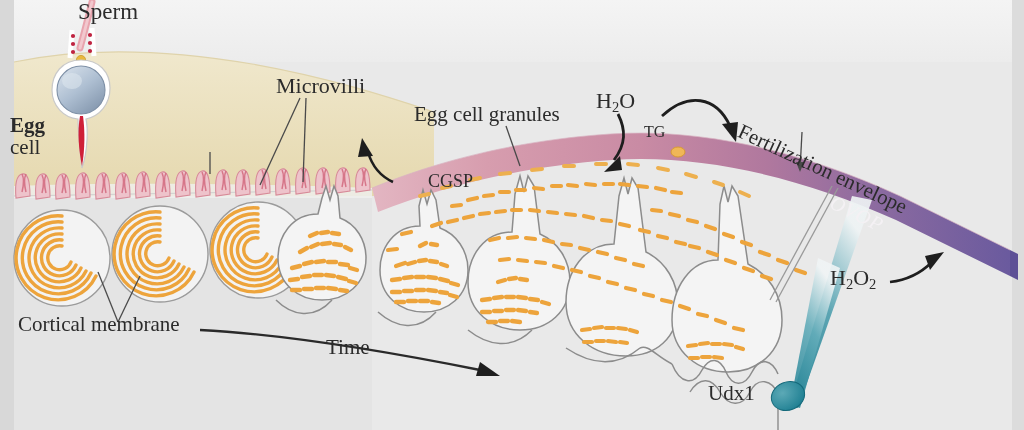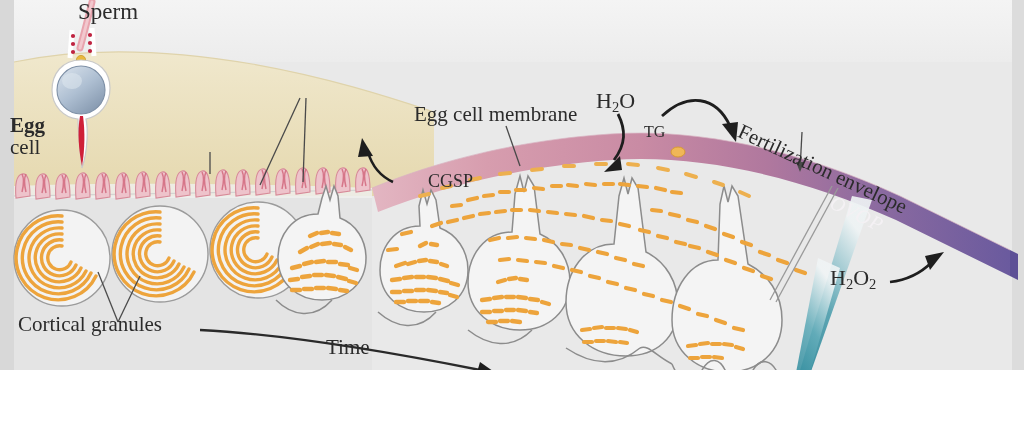--- a/index.html
+++ b/index.html
@@ -10,7 +10,7 @@
   #figure {
     position: relative;
     width: 1024px;
-    height: 370px;
+    height: 430px;
     overflow: hidden;
     background: #e9e9e9;
     font-family: "Liberation Serif", "DejaVu Serif", serif;

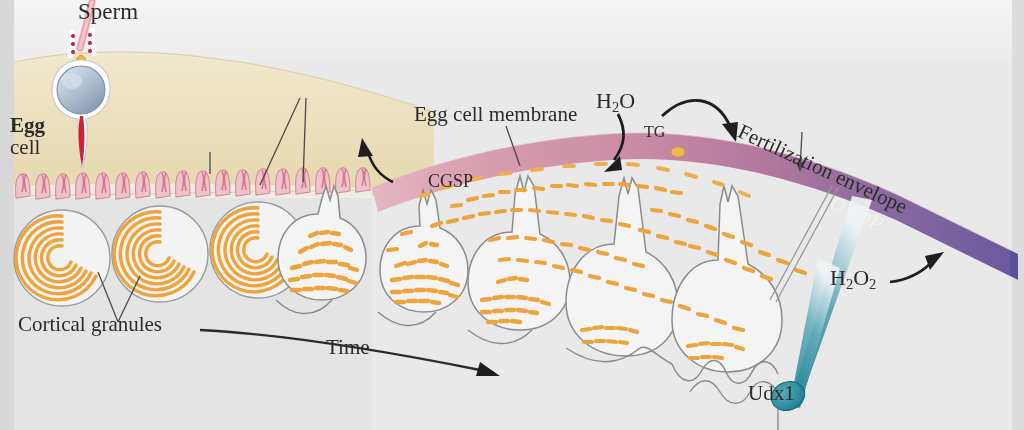--- a/index.html
+++ b/index.html
@@ -495,6 +495,7 @@
   <div class="lbl" style="left:10px; top:136px; font-size:21px;">cell</div>
 
 
+  <div class="lbl" style="left:276px; top:74px; font-size:22px;">Microvilli</div>
 
   <div class="lbl" style="left:414px; top:103px; font-size:21px;">Egg cell membrane</div>
 

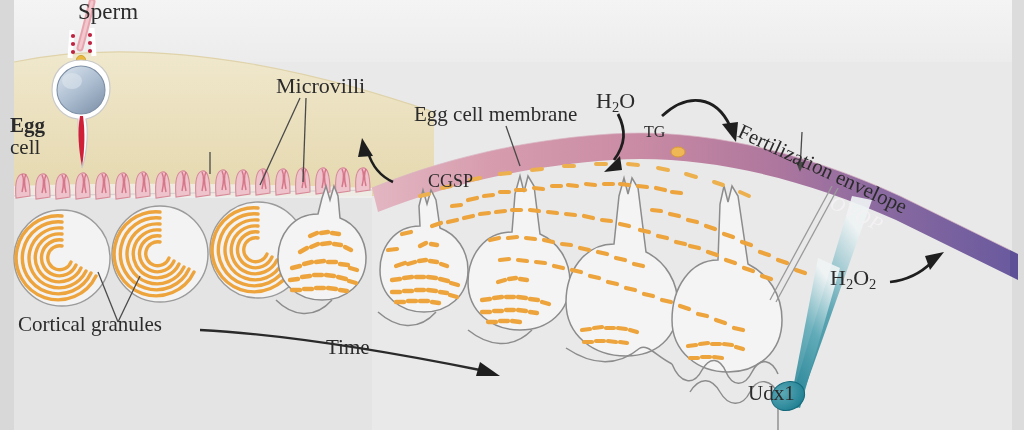--- a/index.html
+++ b/index.html
@@ -497,7 +497,7 @@
 
   <div class="lbl" style="left:276px; top:74px; font-size:22px;">Microvilli</div>
 
-  <div class="lbl" style="left:414px; top:103px; font-size:21px;">Egg cell membrane</div>
+  <div class="lbl" style="left:414px; top:103px; font-size:21px;">Egg cell granules</div>
 
   <div class="lbl" style="left:428px; top:172px; font-size:18px;">CGSP</div>
 

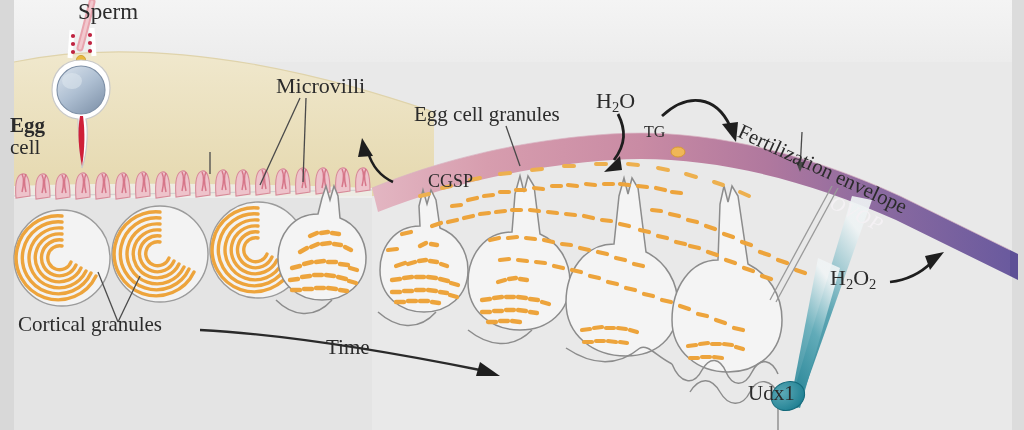--- a/index.html
+++ b/index.html
@@ -518,7 +518,7 @@
 
   <div class="lbl" style="left:708px; top:382px; font-size:21px;margin-left:40px;">Udx1</div>
 
-  <div class="lbl" style="left:18px; top:313px; font-size:21px;">Cortical granules</div>
+  <div class="lbl" style="left:18px; top:313px; font-size:21px;">Cortical membrane</div>
 
 
   <div class="lbl" style="left:326px; top:336px; font-size:21px;">Time</div>

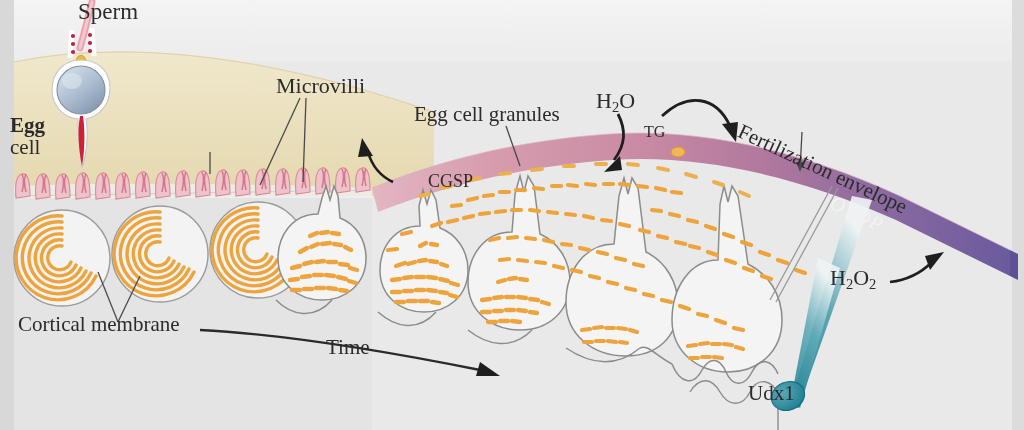--- a/index.html
+++ b/index.html
@@ -516,7 +516,7 @@
     <span>H</span><span class="sub">2</span><span>O</span><span class="sup2">2</span>
   </div>
 
-  <div class="lbl" style="left:708px; top:382px; font-size:21px;margin-left:40px;">Udx1</div>
+  <div class="lbl" style="left:708px; top:382px; font-size:21px;">Udx1</div>
 
   <div class="lbl" style="left:18px; top:313px; font-size:21px;">Cortical membrane</div>
 

